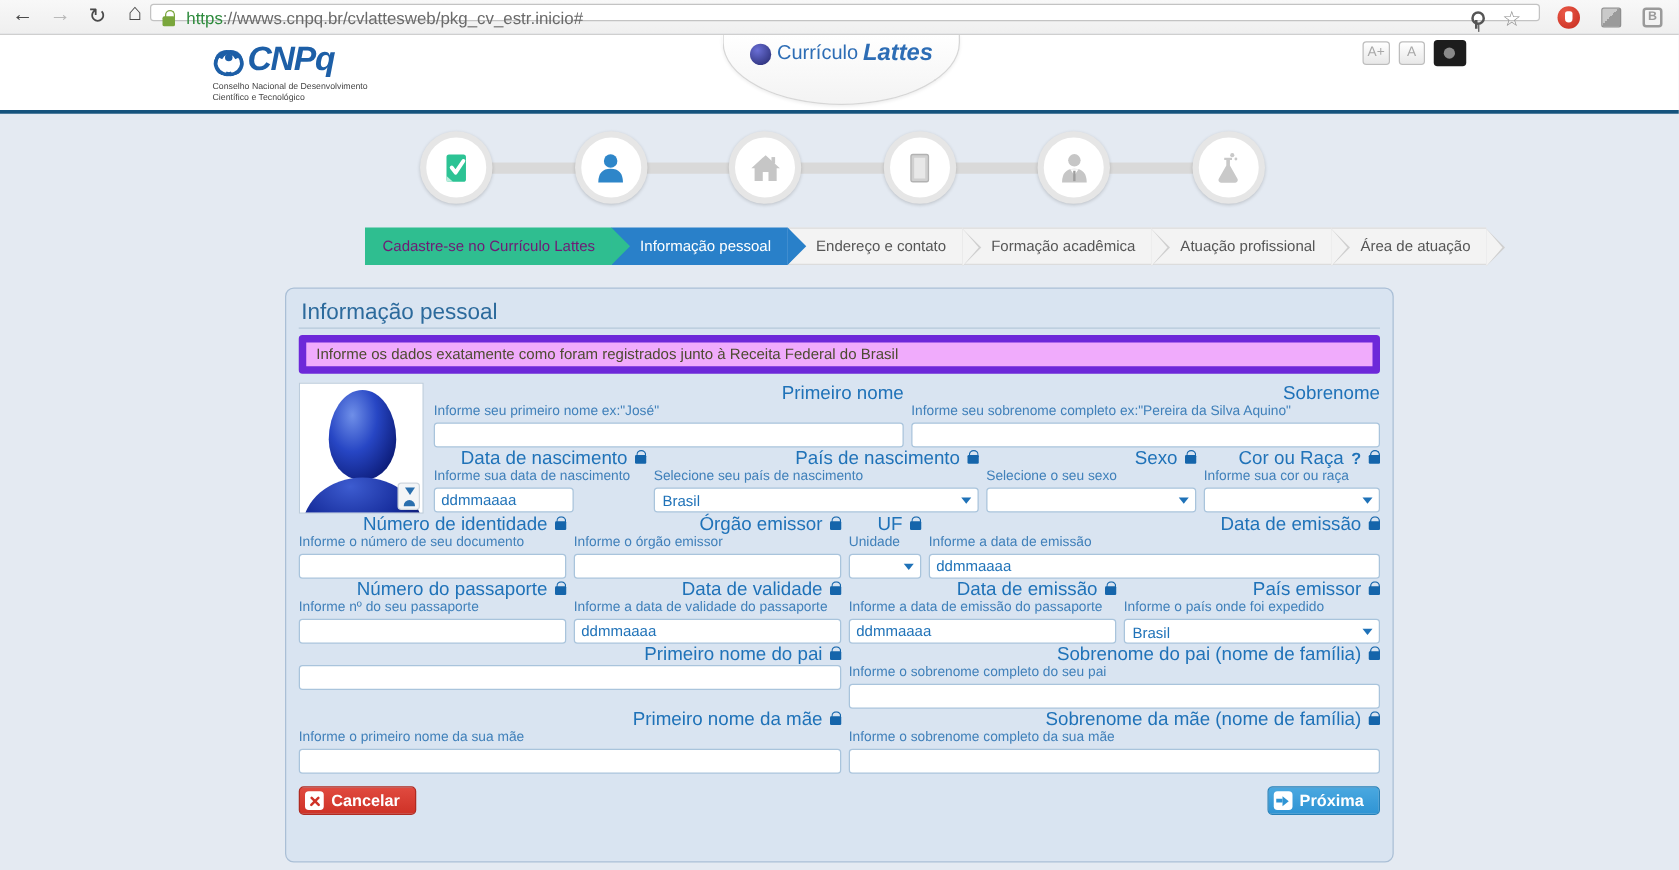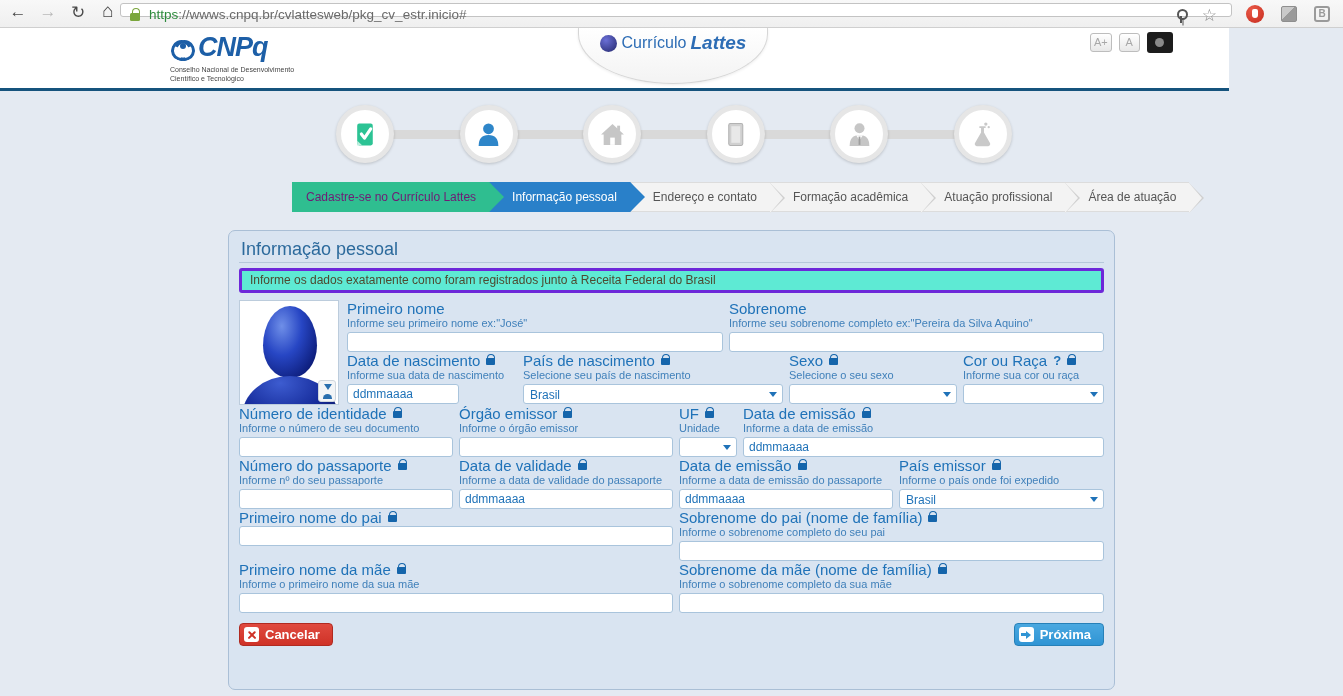--- a/index.html
+++ b/index.html
@@ -26,7 +26,7 @@
   .ext-b { position:absolute; left:1314px; top:6px; width:16px; height:16px; border:2px solid #9a9a9a; border-radius:3px; color:#9a9a9a; font-size:10px; font-weight:bold; text-align:center; line-height:12px; cursor:pointer; }
 
   
-  .siteheader { position:absolute; left:0; top:28px; width:1229px; height:63px; background:#fff; border-bottom:3px solid #15537d; z-index:5; }
+  .siteheader { position:absolute; left:0; top:28px; width:1343px; height:63px; background:#fff; border-bottom:3px solid #15537d; z-index:5; }
   .cnpq { position:absolute; left:170px; top:4px; }
   .cnpq-row { display:flex; align-items:center; }
   .cnpq-mark { position:relative; width:26px; height:24px; margin-right:2px; }

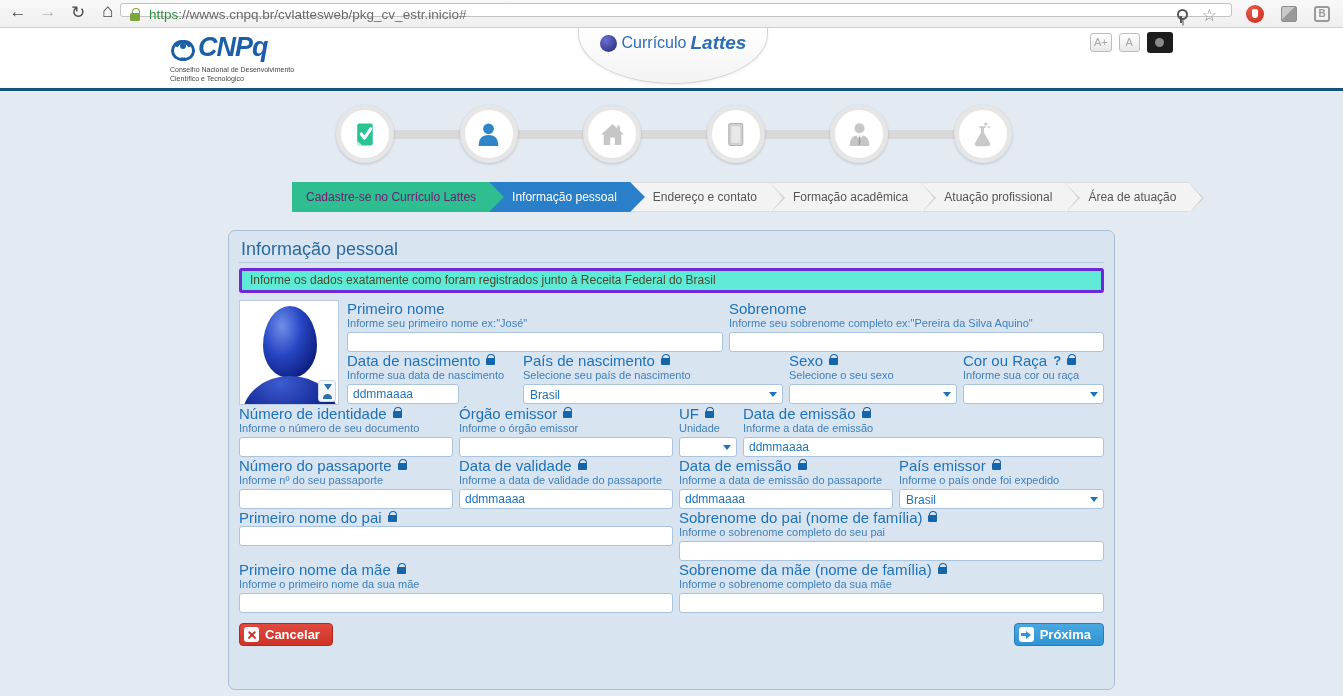--- a/index.html
+++ b/index.html
@@ -70,7 +70,7 @@
   
   .panel { position:absolute; left:228px; top:230px; width:887px; height:460px; background:#d9e4f1; border:1px solid #aabfd6; border-radius:7px; padding:6px 10px; z-index:2; }
   .ptitle { font-size:18px; color:#2c6a9c; line-height:20px; padding:2px 2px 3px 2px; border-bottom:1px solid #b5c7da; margin-bottom:5px; }
-  .alert { background:#5eead4; border:3px solid #6d28d9; border-radius:3px; padding:2px 8px; font-size:12px; line-height:15px; color:#4d4a30; margin-bottom:7px; }
+  .alert { background:#f0abfc; border:6px solid #6d28d9; border-radius:3px; padding:2px 8px; font-size:12px; line-height:15px; color:#4d4a30; margin-bottom:7px; }
 
   .sec1 { display:flex; }
   .avatar-box { width:100px; height:105px; background:#fff; border:1px solid #bcccdc; position:relative; overflow:hidden; margin-right:8px; flex:0 0 auto; cursor:pointer; }

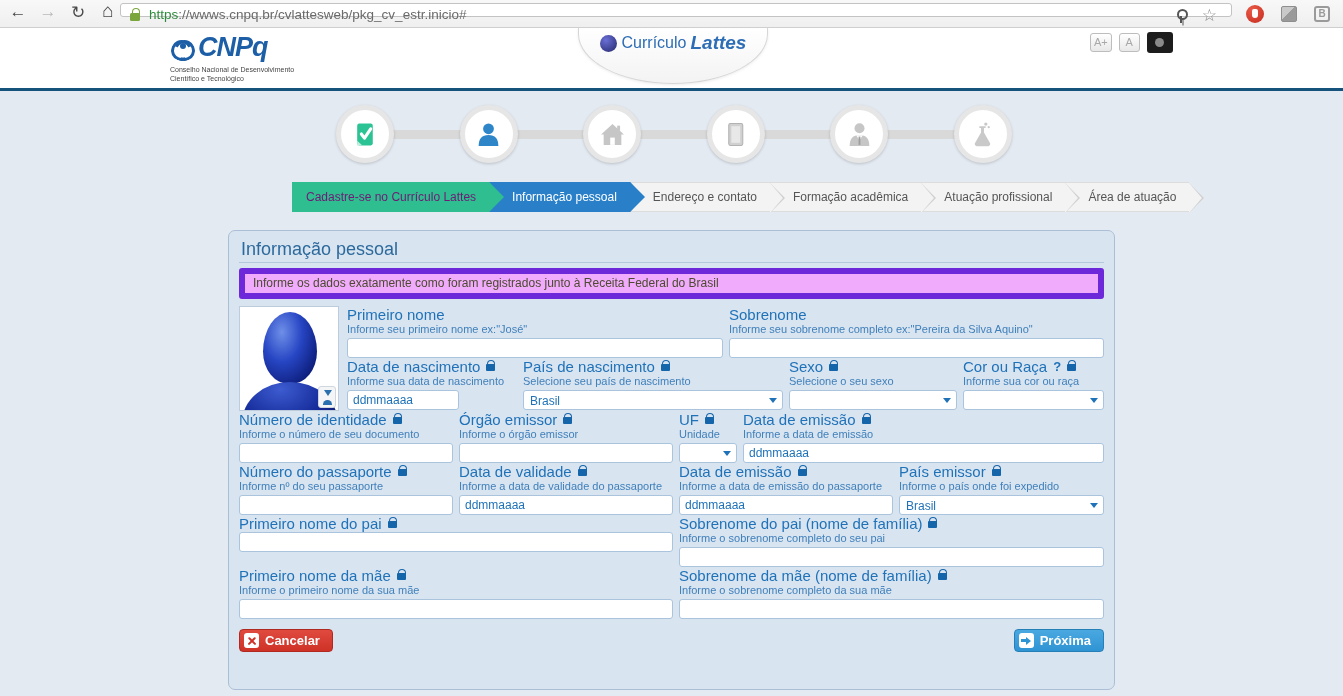--- a/index.html
+++ b/index.html
@@ -85,7 +85,7 @@
   .mt { }
   .fld { margin-right:6px; }
   .fld:last-child { margin-right:0; }
-  .flabel { display:flex; align-items:center; gap:6px; font-size:15px; color:#1f72b8; line-height:17px; white-space:nowrap; }
+  .flabel { display:flex; align-items:center; gap:6px; font-size:15px; color:#1f72b8; line-height:17px; white-space:nowrap;justify-content:flex-end; }
   .fhint { font-size:11px; color:#4080ba; line-height:12px; margin:0 0 3px 0; white-space:nowrap; }
   .tinput { display:block; width:100%; height:20px; border:1px solid #a9c4dc; border-radius:3px; background:#fff; font-family:"Liberation Sans",sans-serif; font-size:12px; color:#1f72b8; padding:0 5px; }
   .fselect { position:relative; width:100%; height:20px; border:1px solid #a9c4dc; border-radius:3px; background:#fff; font-size:12px; color:#1f72b8; padding:3px 18px 3px 6px; cursor:pointer; }

